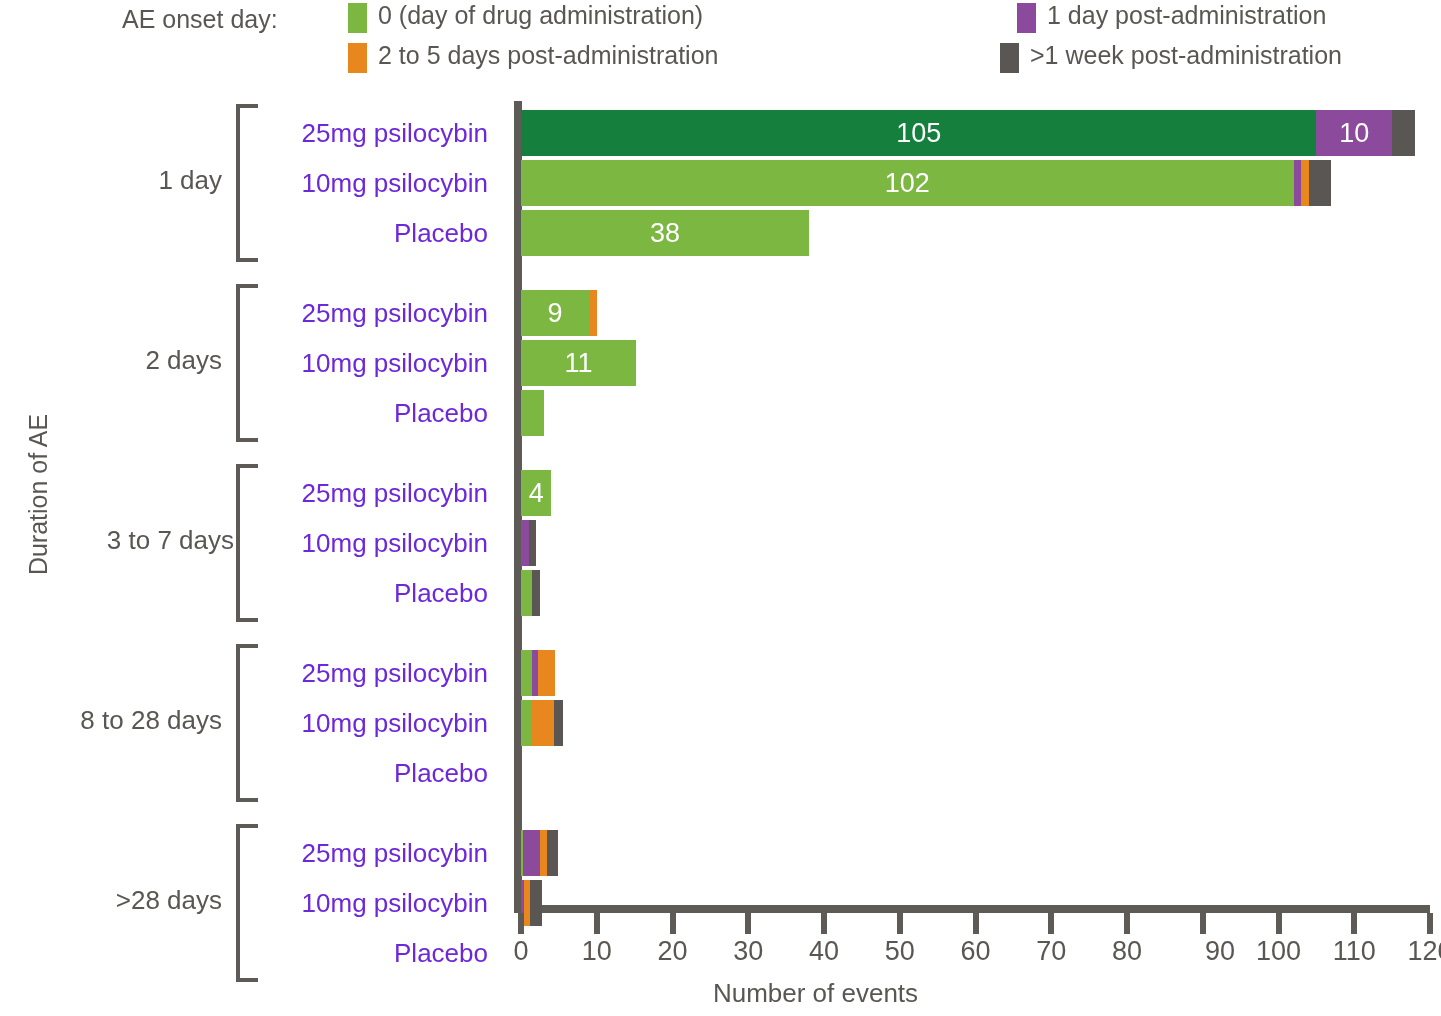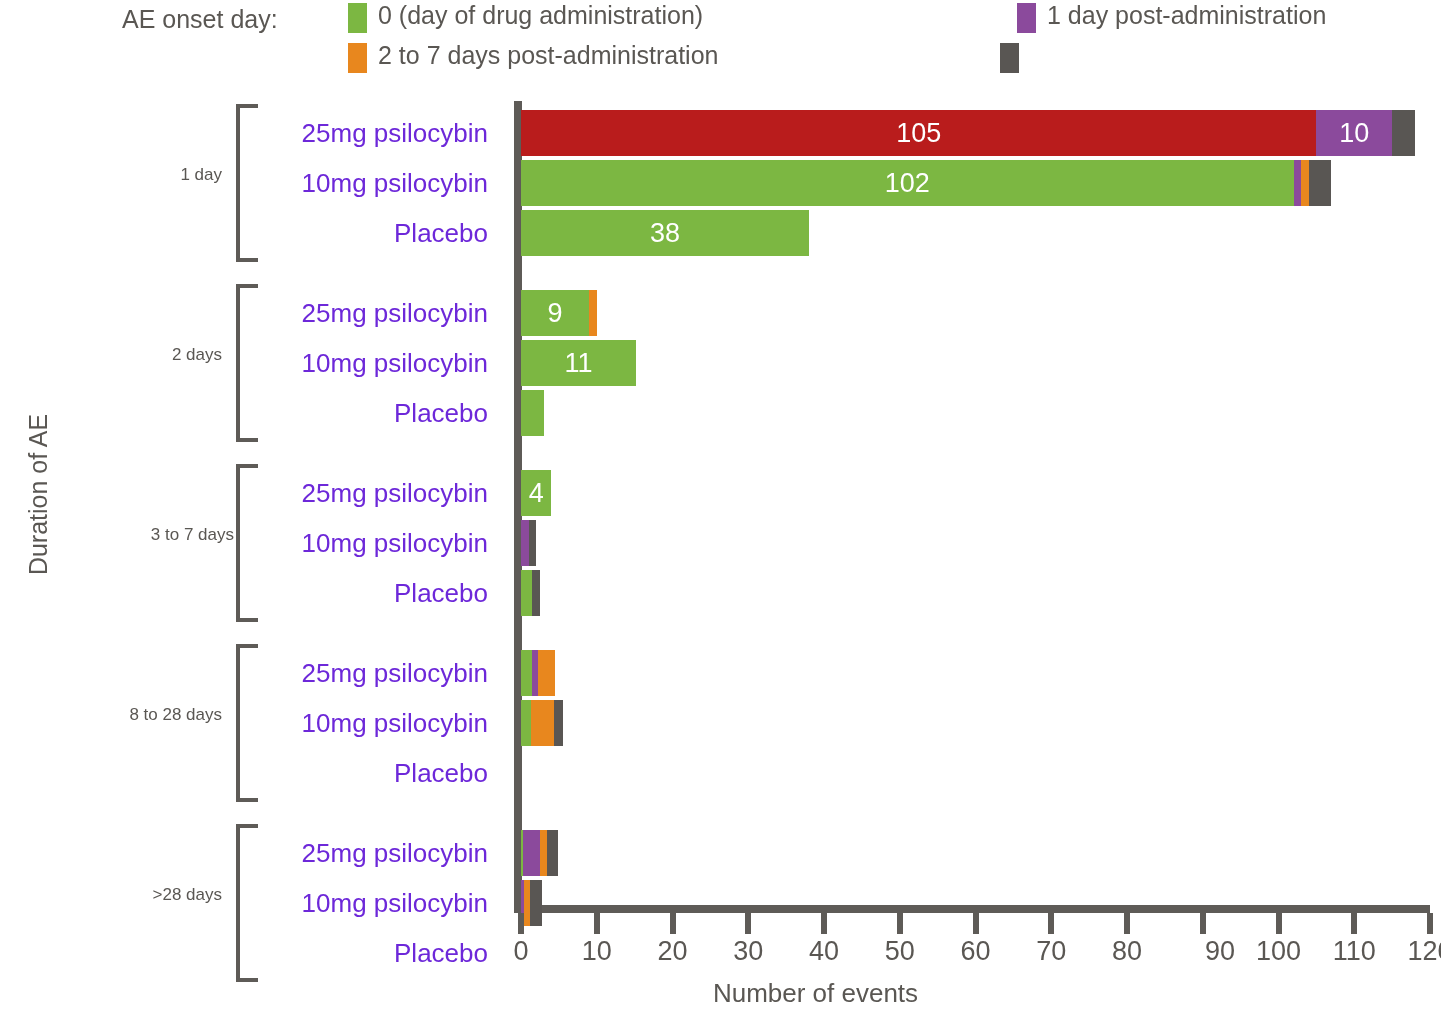--- a/index.html
+++ b/index.html
@@ -81,7 +81,7 @@
 
   <div class="legend-item" id="li2">
     <span class="legend-swatch" style="background: rgb(232, 135, 30);"></span>
-    <span class="legend-label">2 to 7 days post-administration</span>
+    <span class="legend-label">2 to 5 days post-administration</span>
   </div>
 
   <div class="legend-item" id="li3">

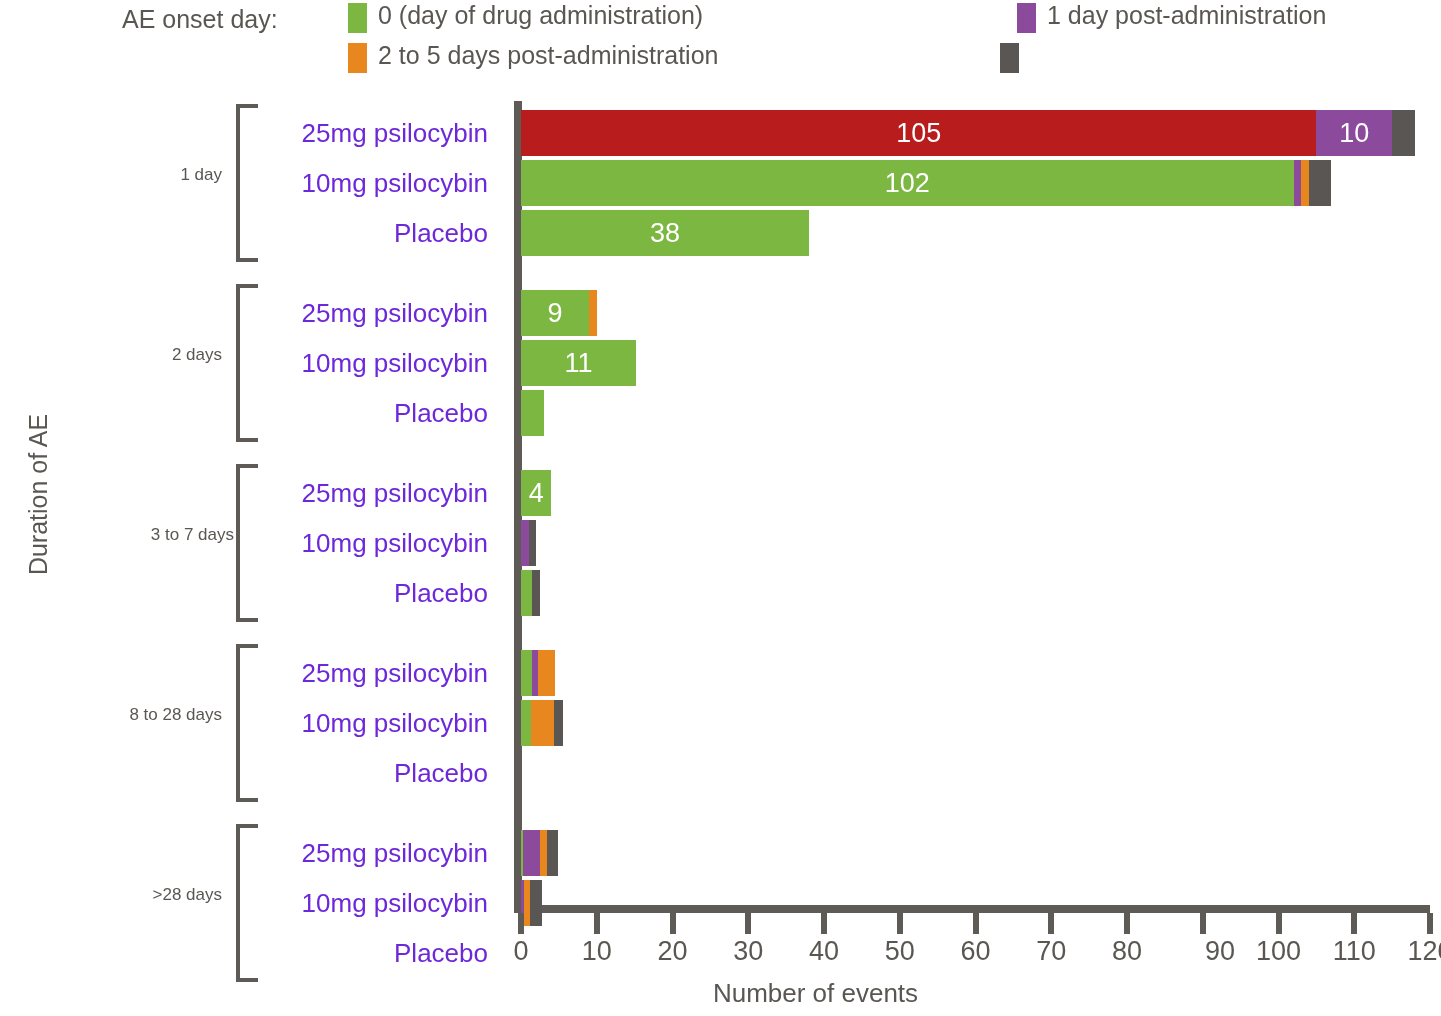--- a/index.html
+++ b/index.html
@@ -86,6 +86,7 @@
 
   <div class="legend-item" id="li3">
     <span class="legend-swatch" style="background: rgb(89, 86, 83);"></span>
+    <span class="legend-label">&gt;1 week post-administration</span>
   </div>
 </div>
 

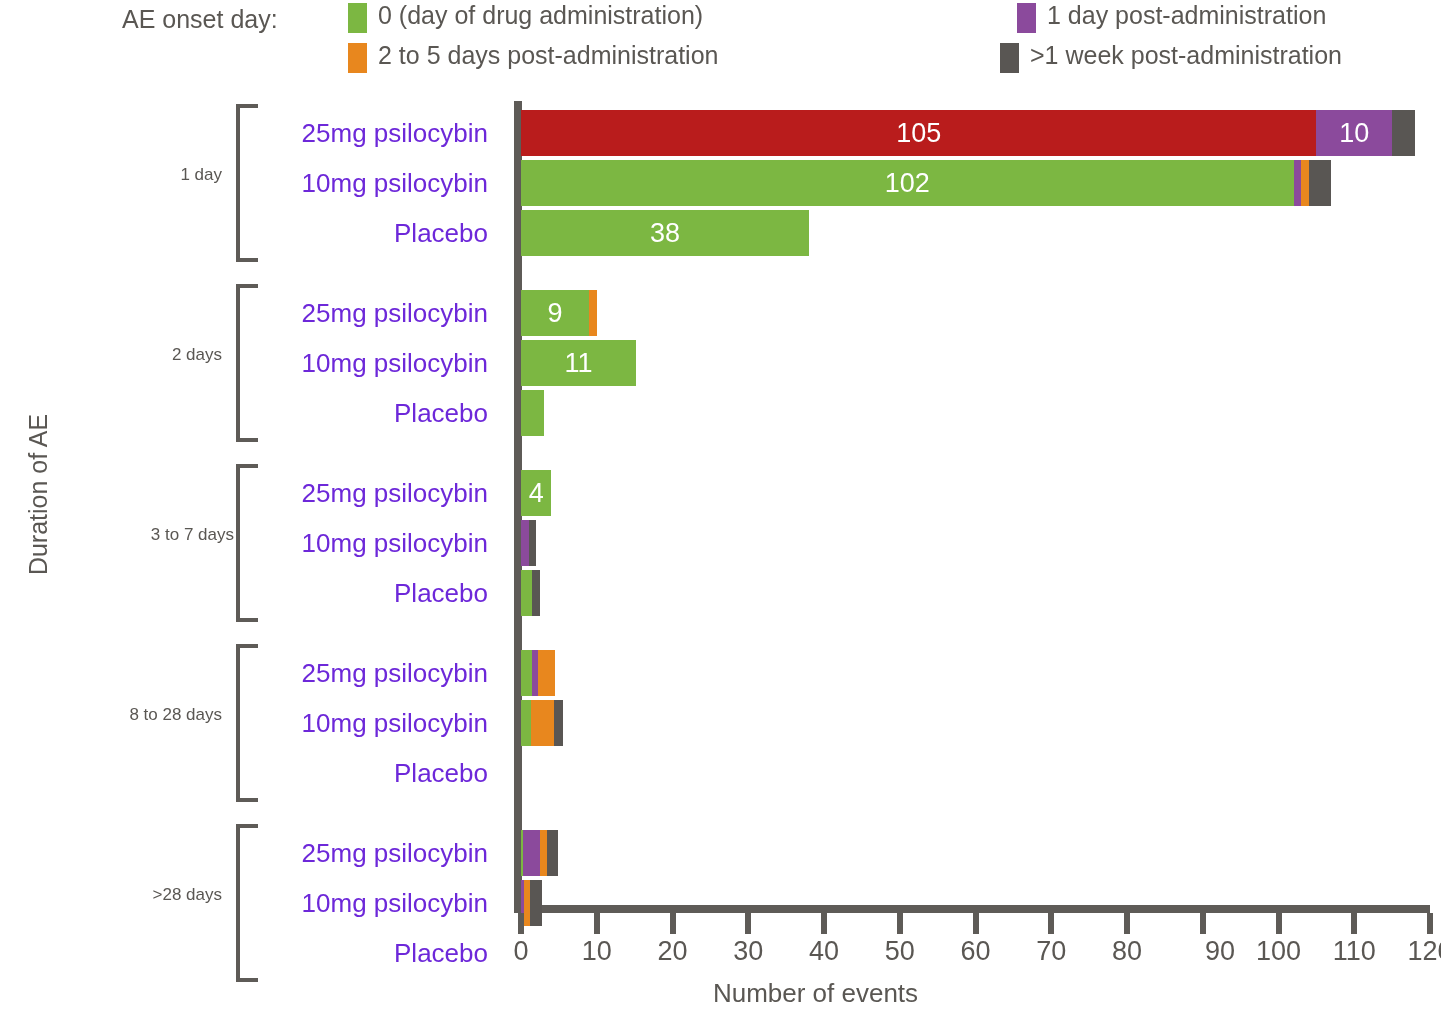--- a/index.html
+++ b/index.html
@@ -128,7 +128,7 @@
     </div>
   <div id="bars">
       <div class="bar-row" style="top: 110px;">
-        <div class="seg" style="width: 795.375px; background: #b91c1c;">
+        <div class="seg" style="width: 795.375px; background: #15803d;">
           <span class="seg-value">105</span>
         </div>
         <div class="seg" style="width: 75.75px; background: rgb(139, 74, 156);">

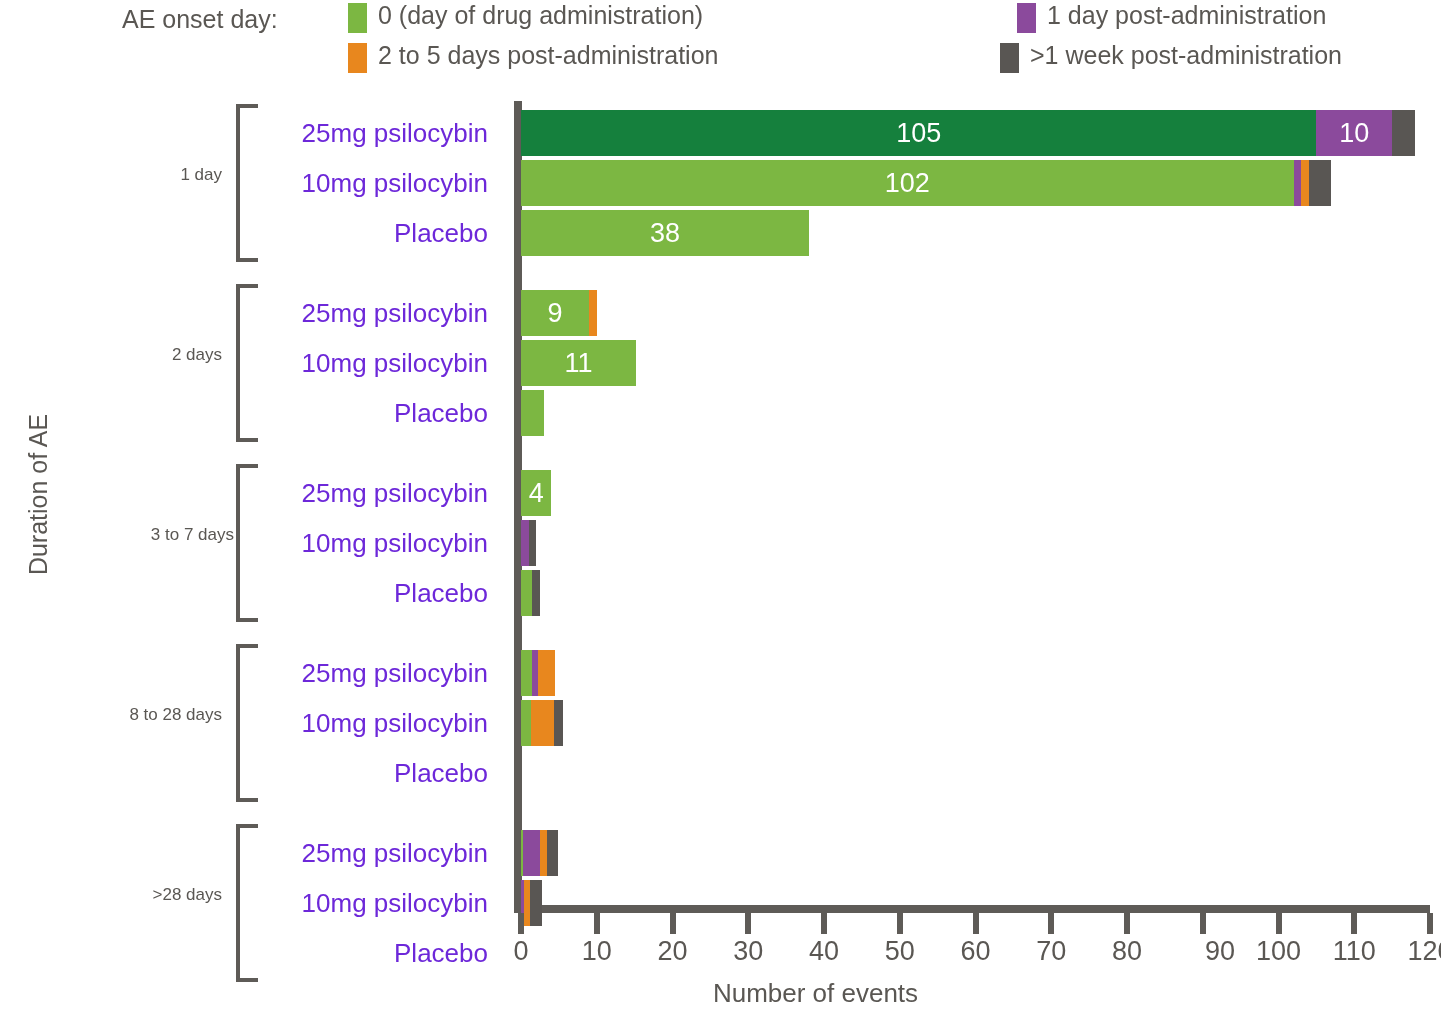--- a/index.html
+++ b/index.html
@@ -43,7 +43,7 @@
   .bracket{position:absolute;width:22px;border:4px solid #5e5b57;border-right:none;box-sizing:border-box;}
 
   
-  .group-label{position:absolute;text-align:right;font-size:17px;color:#5a5753;white-space:nowrap;}
+  .group-label{position:absolute;text-align:right;font-size:26px;color:#5a5753;white-space:nowrap;}
 
   
   .series-label{position:absolute;text-align:right;font-size:26px;color:#6d28d9;white-space:nowrap;right:1px;}

